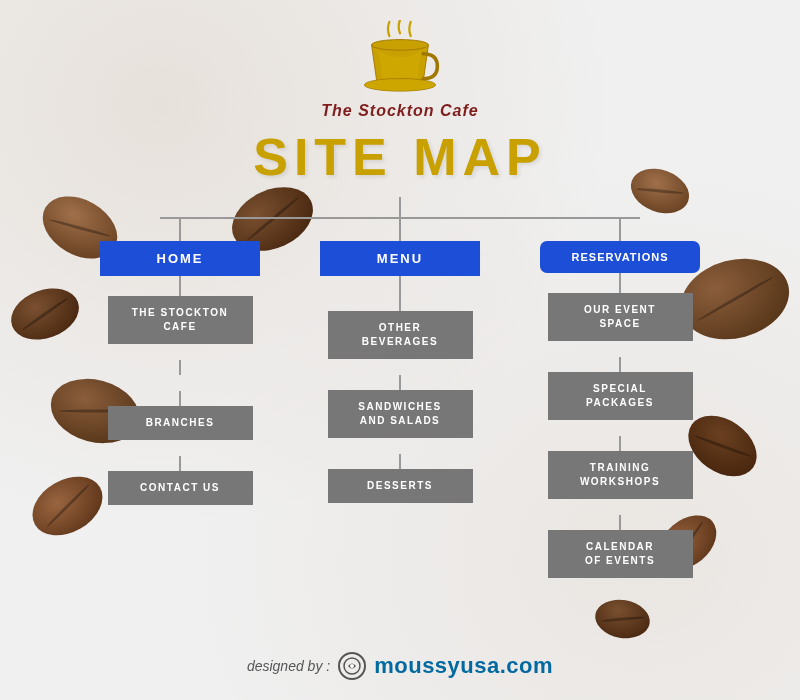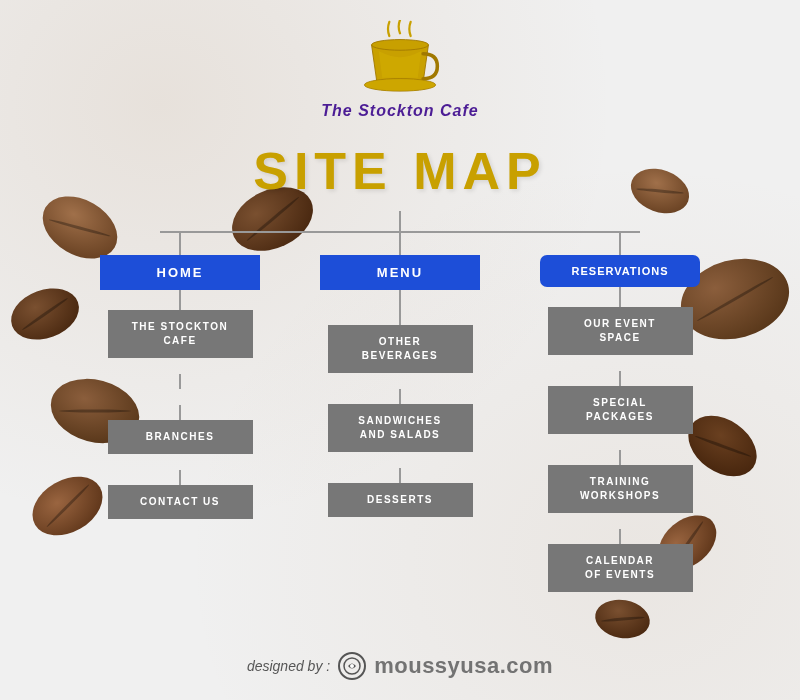--- a/index.html
+++ b/index.html
@@ -130,7 +130,7 @@
     }
 
     .brand-name {
-      color: #4c1d95;
+      color: #7f1d1d;
       font-size: 16px;
       font-style: italic;
       font-weight: bold;

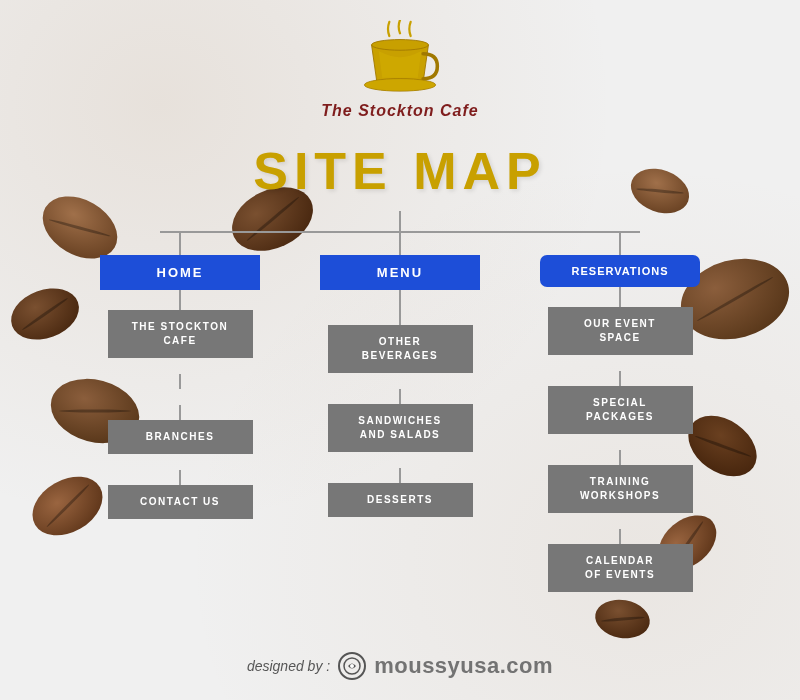--- a/index.html
+++ b/index.html
@@ -144,7 +144,7 @@
       font-weight: 900;
       letter-spacing: 6px;
       text-transform: uppercase;
-      margin-top: 16px;
+      margin-top: 2px;
       text-shadow: 2px 2px 4px rgba(0,0,0,0.1);
       text-align: right;
     }

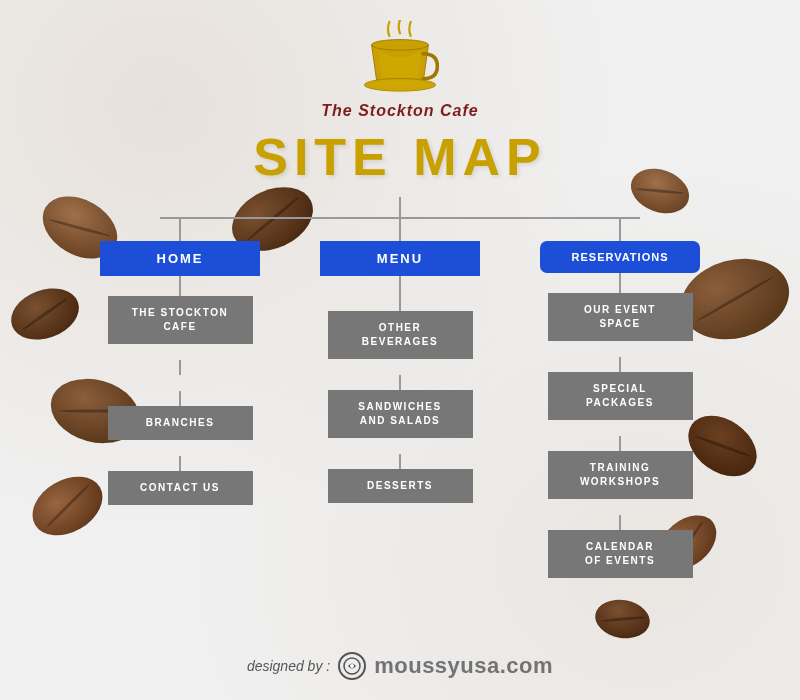--- a/index.html
+++ b/index.html
@@ -303,7 +303,7 @@
     .footer-domain {
       font-size: 22px;
       font-weight: 900;
-      color: #737373;
+      color: #0369a1;
       letter-spacing: 0.5px;
     }
   </style>

